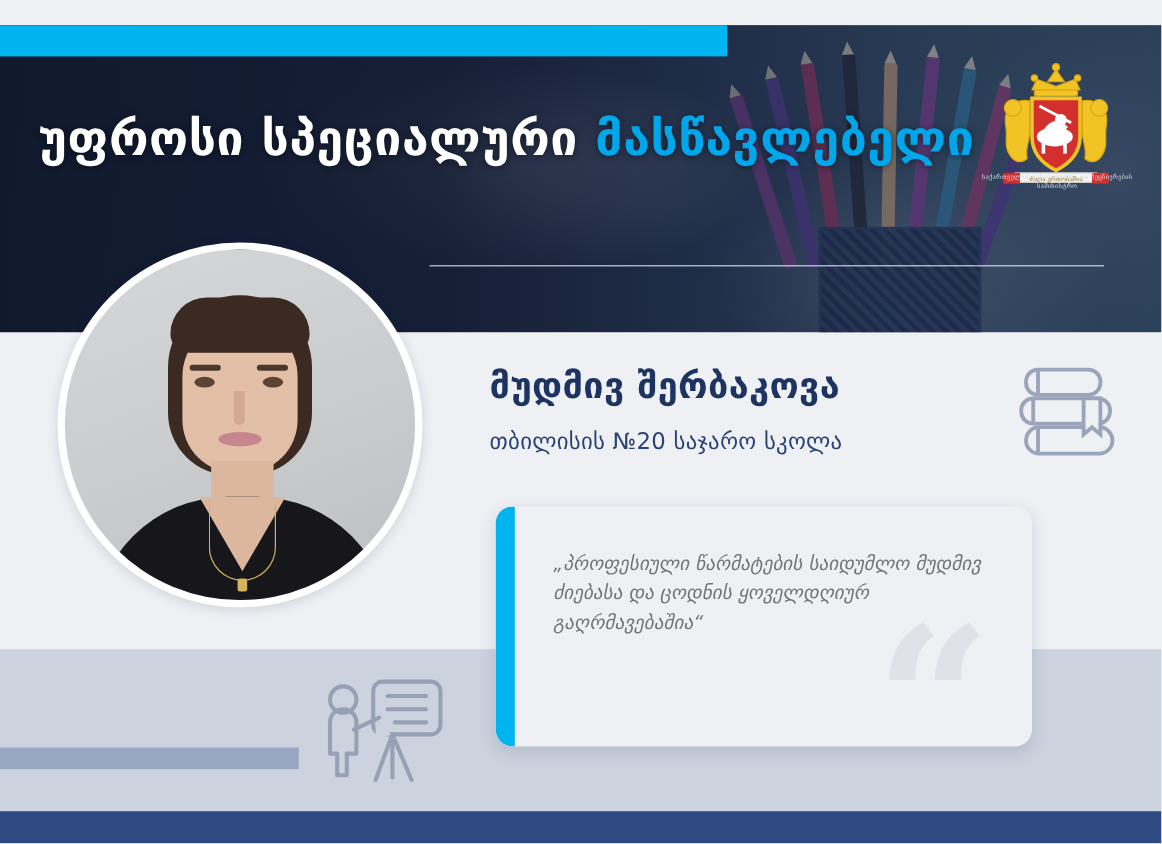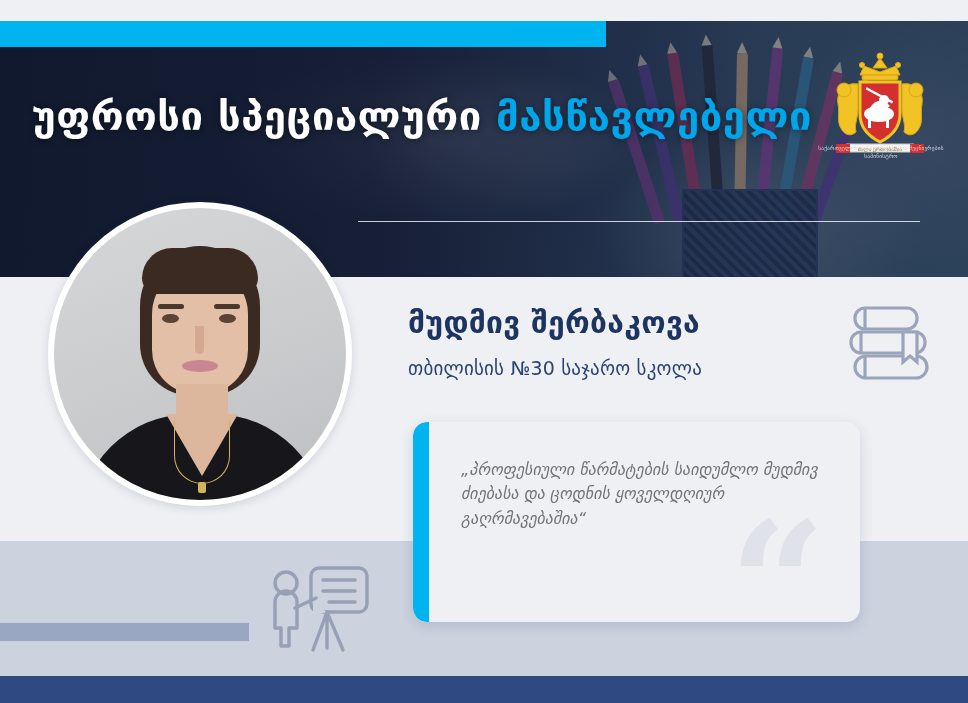--- a/index.html
+++ b/index.html
@@ -349,7 +349,7 @@
 
   <div class="name-block">
     <div class="person-name">მუდმივ შერბაკოვა</div>
-    <div class="person-school">თბილისის №30 საჯარო სკოლა</div>
+    <div class="person-school">თბილისის №20 საჯარო სკოლა</div>
   </div>
 
   <div class="books-icon">

